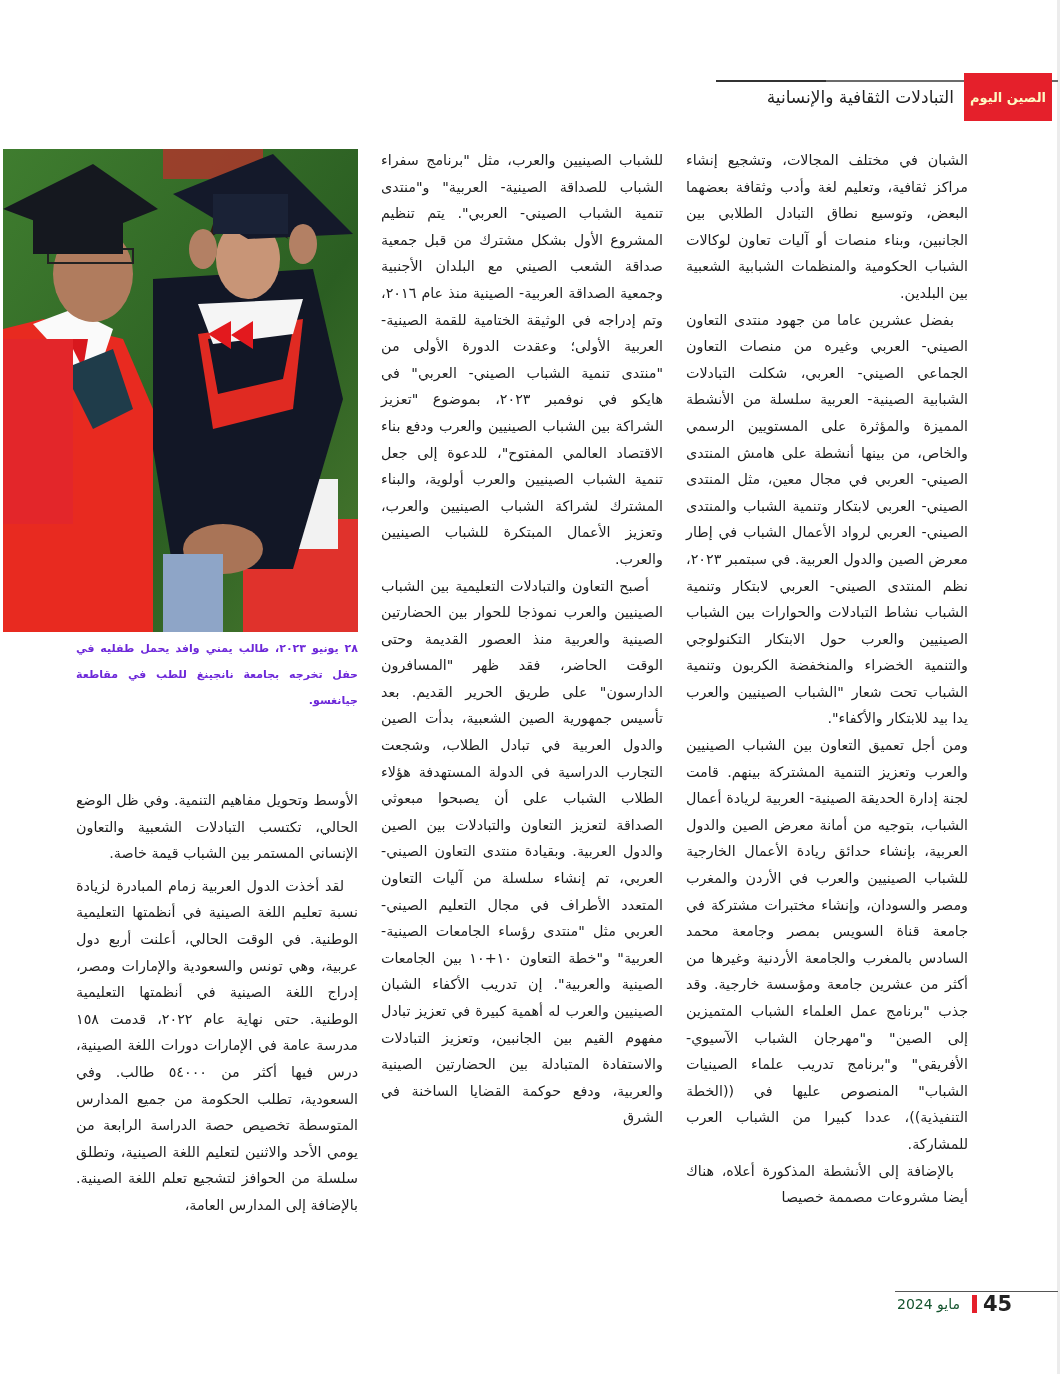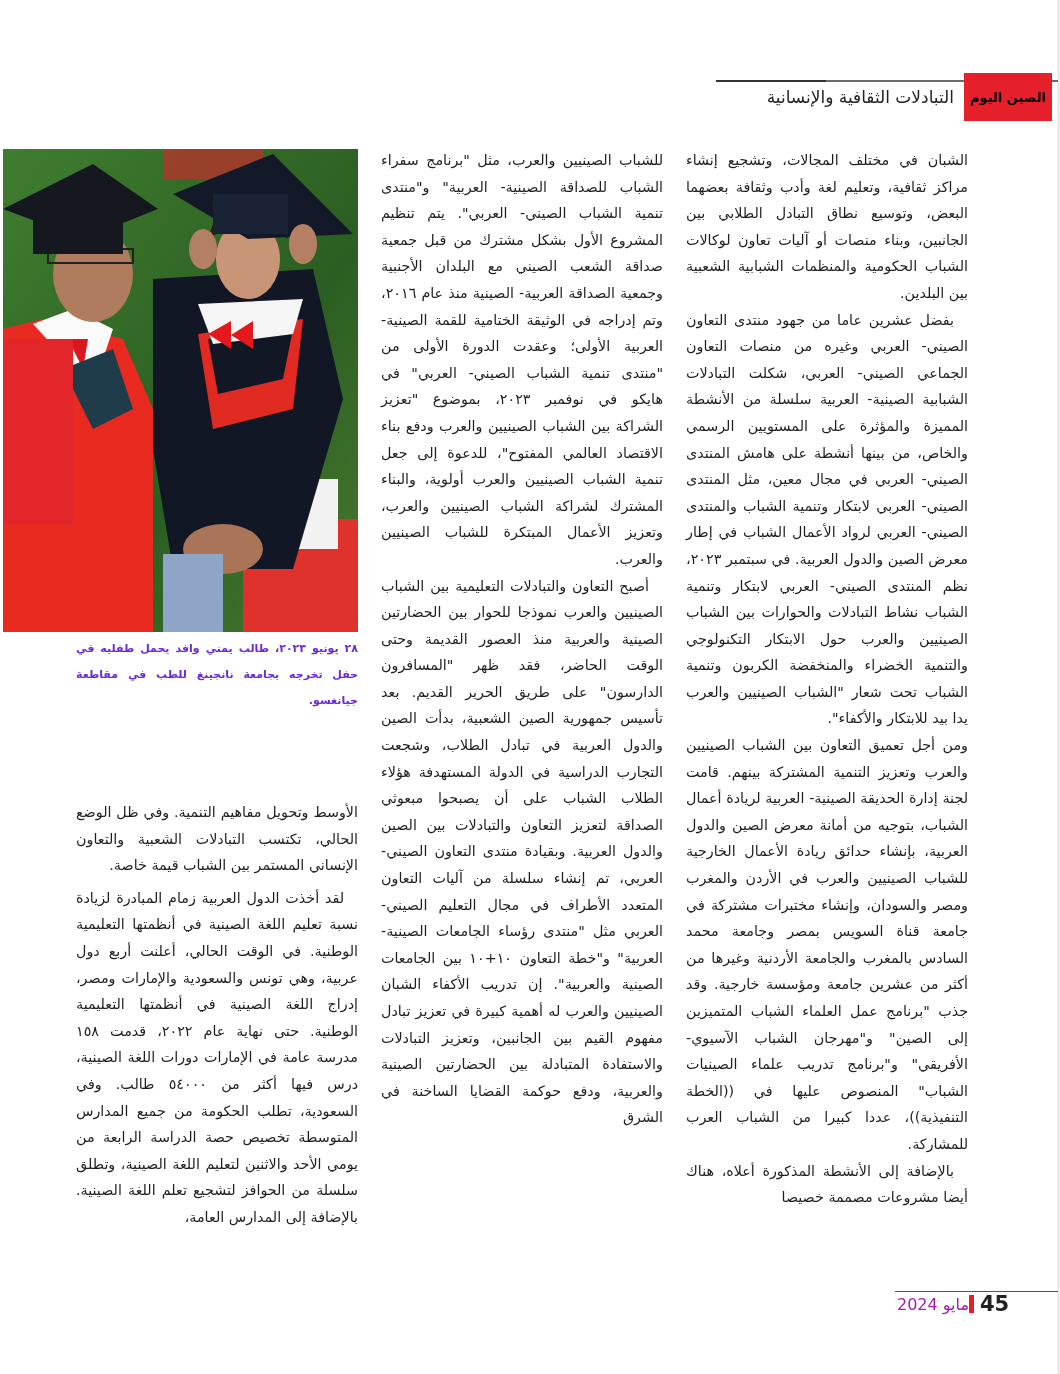--- a/index.html
+++ b/index.html
@@ -13,7 +13,7 @@
     .header-rule-dark { position: absolute; top: 80px; left: 716px; width: 110px; height: 2px; background: #333; }
     .header { position: absolute; top: 84px; right: 0; width: 344px; height: 26px; direction: rtl; display: flex; align-items: center; }
     .brand-logo {
-      background: #e5202b; color: #000000; font-weight: bold; font-size: 13px; height: 24px; padding: 12px 6px;
+      background: #e5202b; color: #fef9c3; font-weight: bold; font-size: 13px; height: 24px; padding: 12px 6px;
       display: flex; align-items: center; margin-right: 8px; font-family: "DejaVu Sans", sans-serif;
     }
     .section-title { font-weight: normal; font-size: 17px; color: #222; margin-right: 10px; white-space: nowrap; }

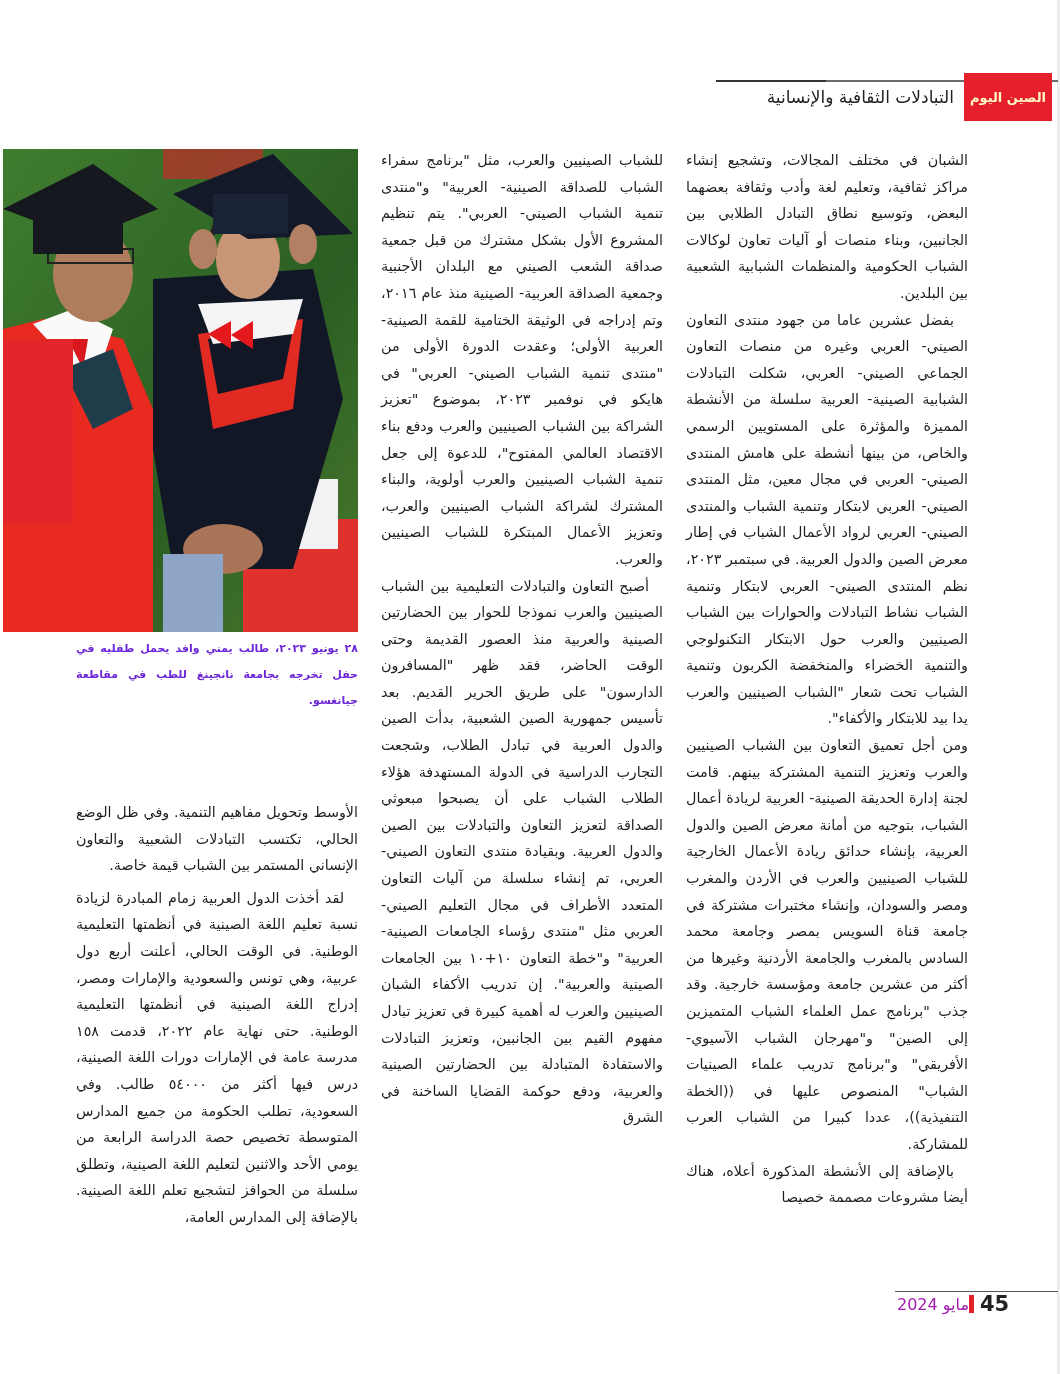--- a/index.html
+++ b/index.html
@@ -27,7 +27,7 @@
     .col p.indent { text-indent: 14px; }
     .col-right { top: 147px; left: 686px; width: 282px; }
     .col-mid { top: 147px; left: 381px; width: 282px; }
-    .col-left { top: 787px; left: 76px; width: 282px; margin-top: 12px; }
+    .col-left { top: 787px; left: 76px; width: 282px; }
     .subhead { font-weight: bold; font-size: 18.5px; line-height: 24px; margin: 6px 0 4px 0; color: #1a1a1a; text-align: right; text-align-last: right; }
 
     

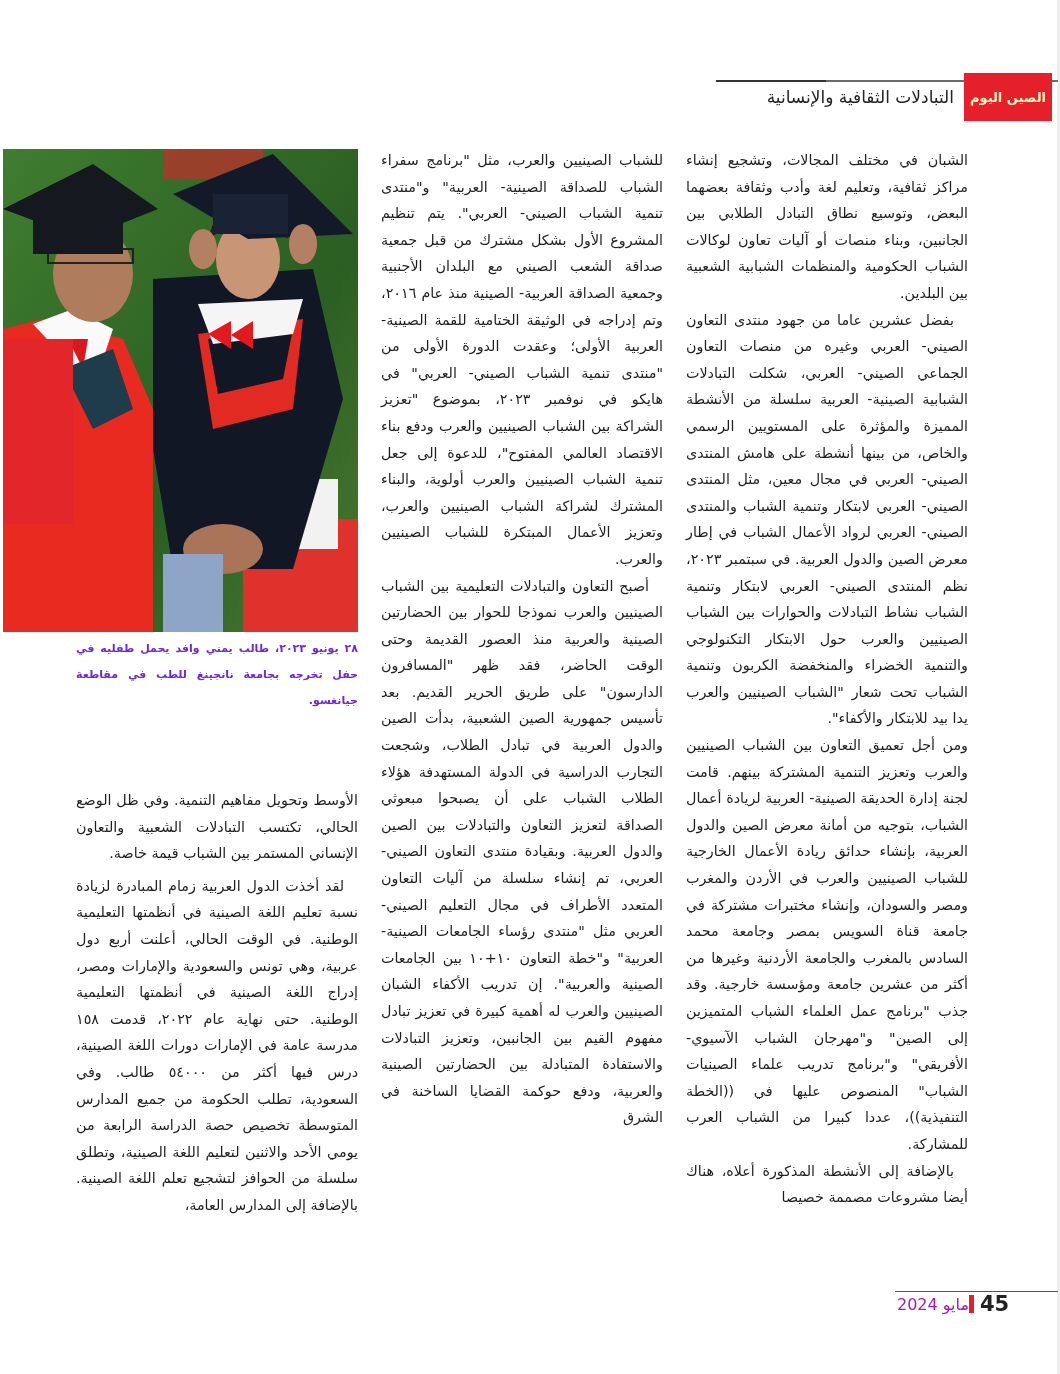--- a/index.html
+++ b/index.html
@@ -40,7 +40,7 @@
     
     .footer-rule { position: absolute; top: 1291px; left: 895px; width: 163px; height: 1px; background: #555; }
     .footer { position: absolute; top: 1292px; left: 897px; height: 24px; display: flex; align-items: center; direction: ltr; }
-    .issue-date { font-size: 16px; color: #a21caf; margin-right: 0; }
+    .issue-date { font-size: 14px; color: #14532d; margin-right: 12px; }
     .red-bar { width: 5px; height: 18px; background: #e5202b; margin-right: 6px; }
     .page-num { font-weight: bold; font-size: 21px; color: #222; }
   </style>

